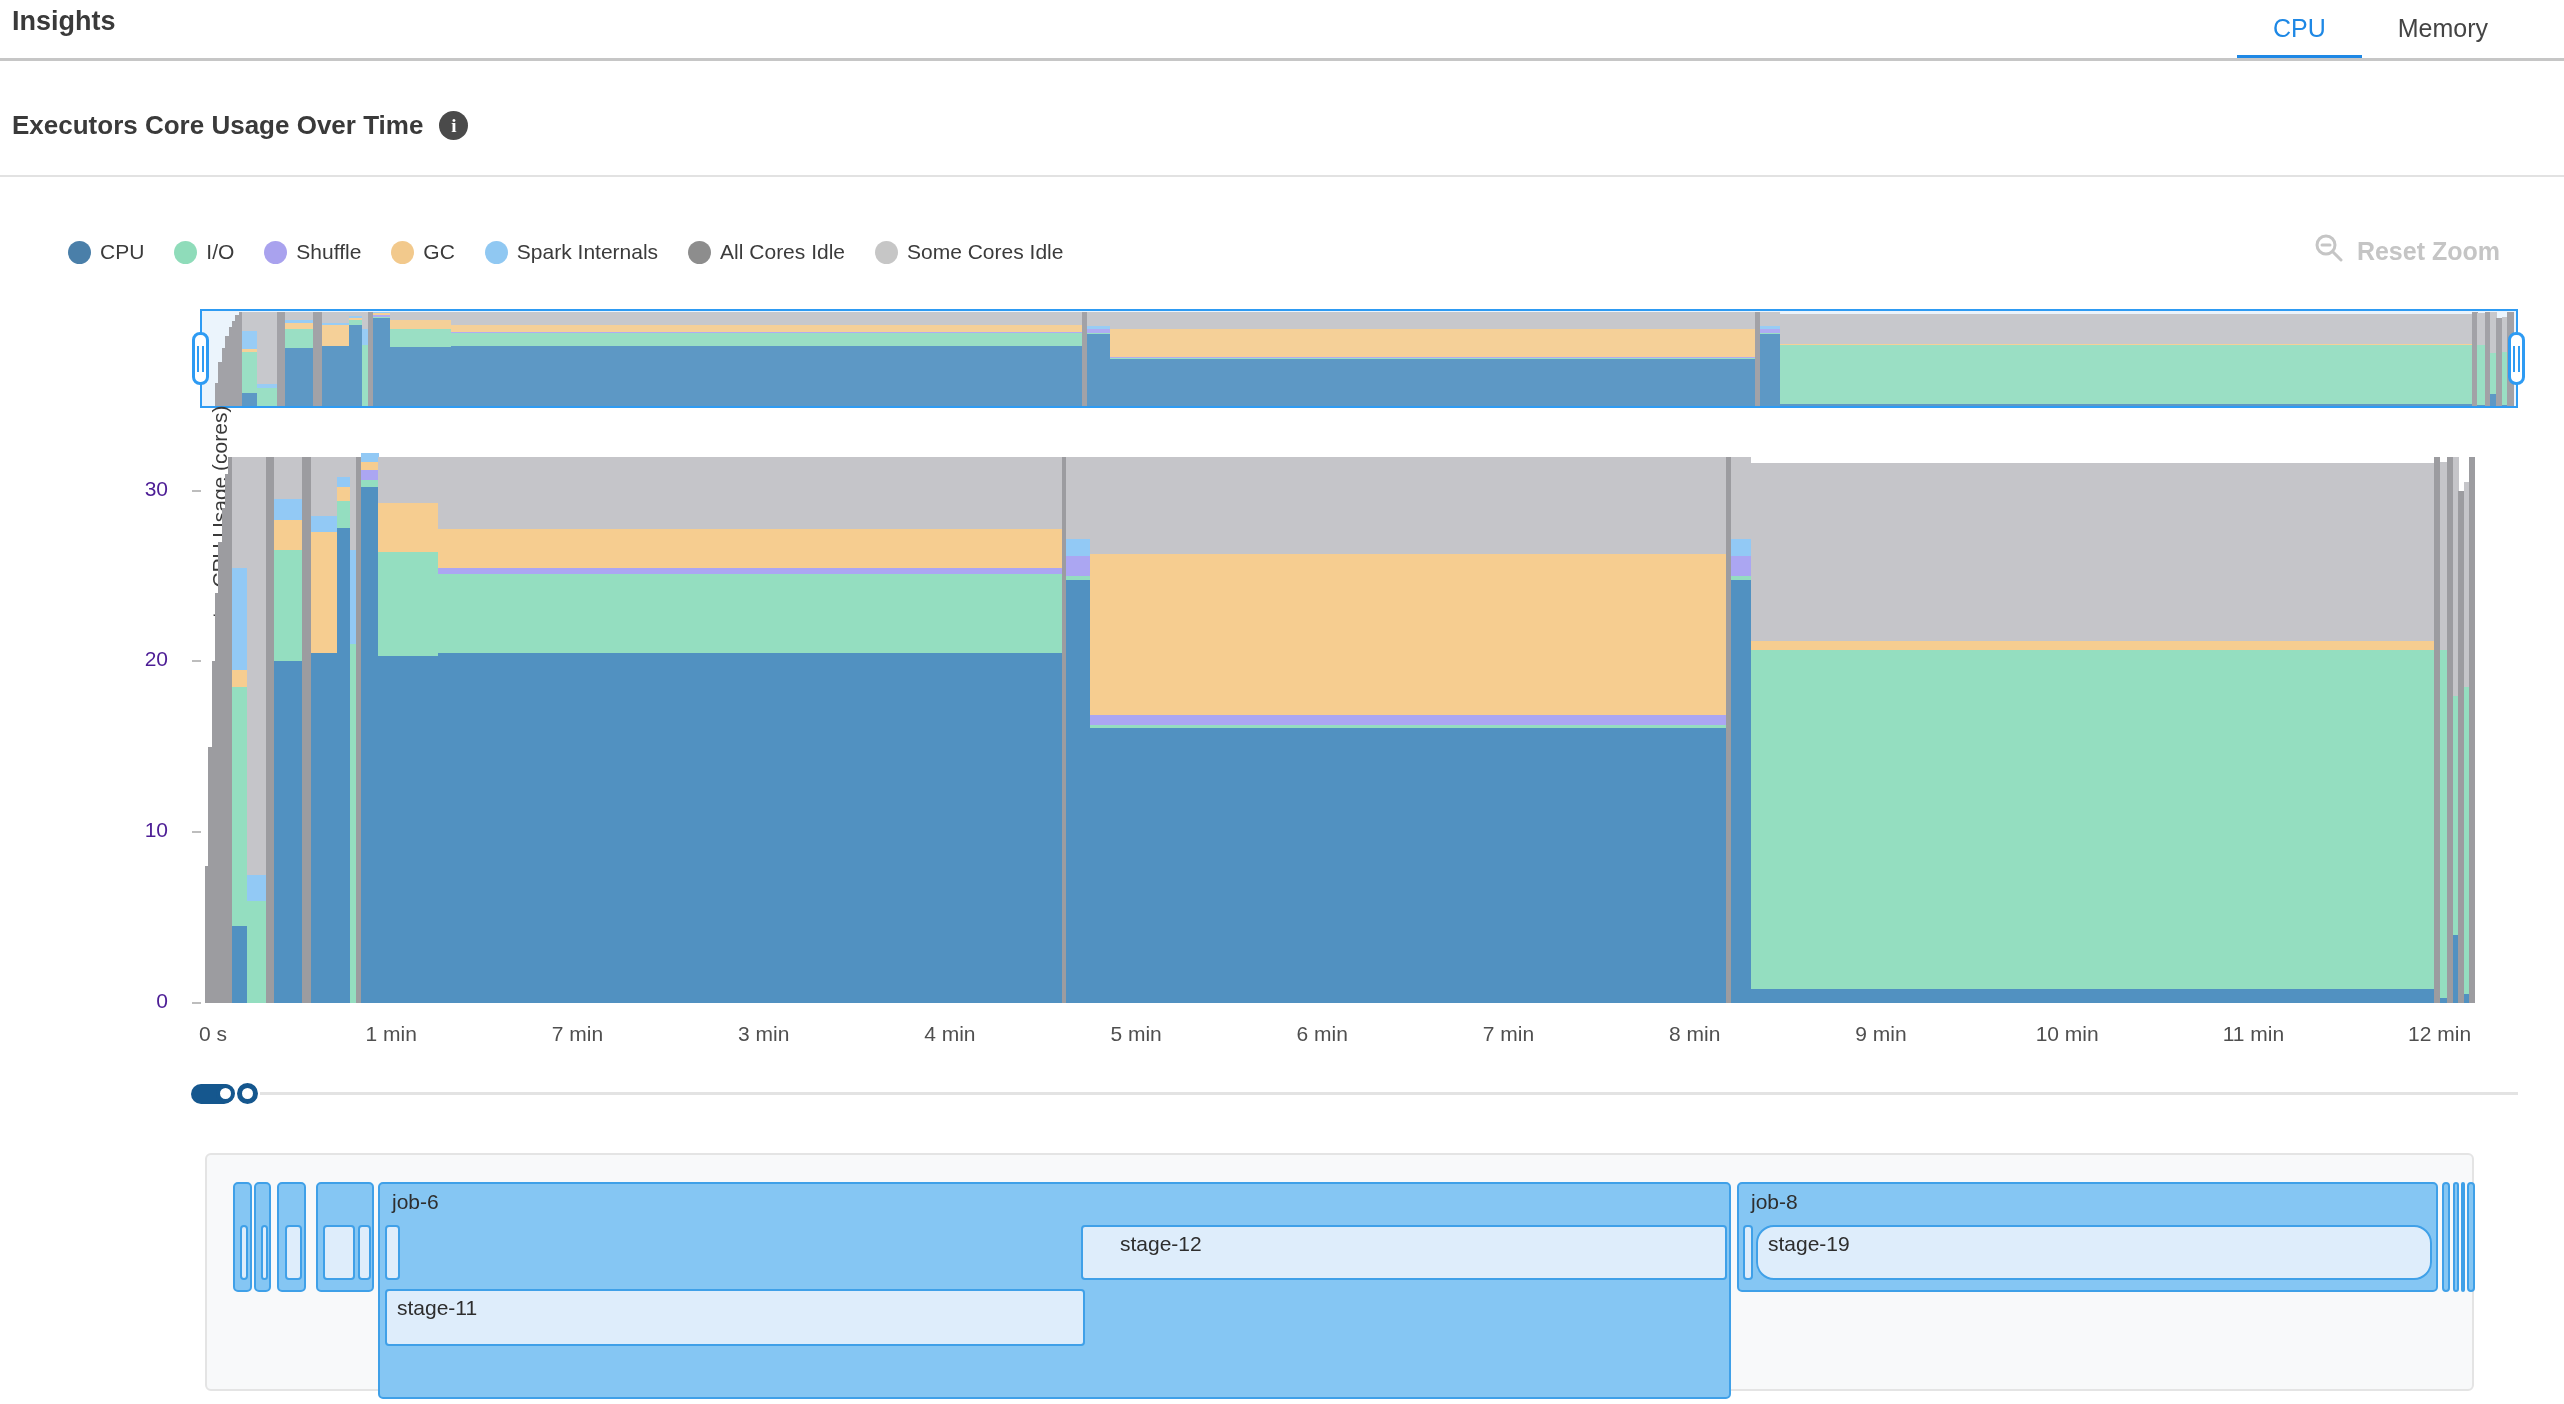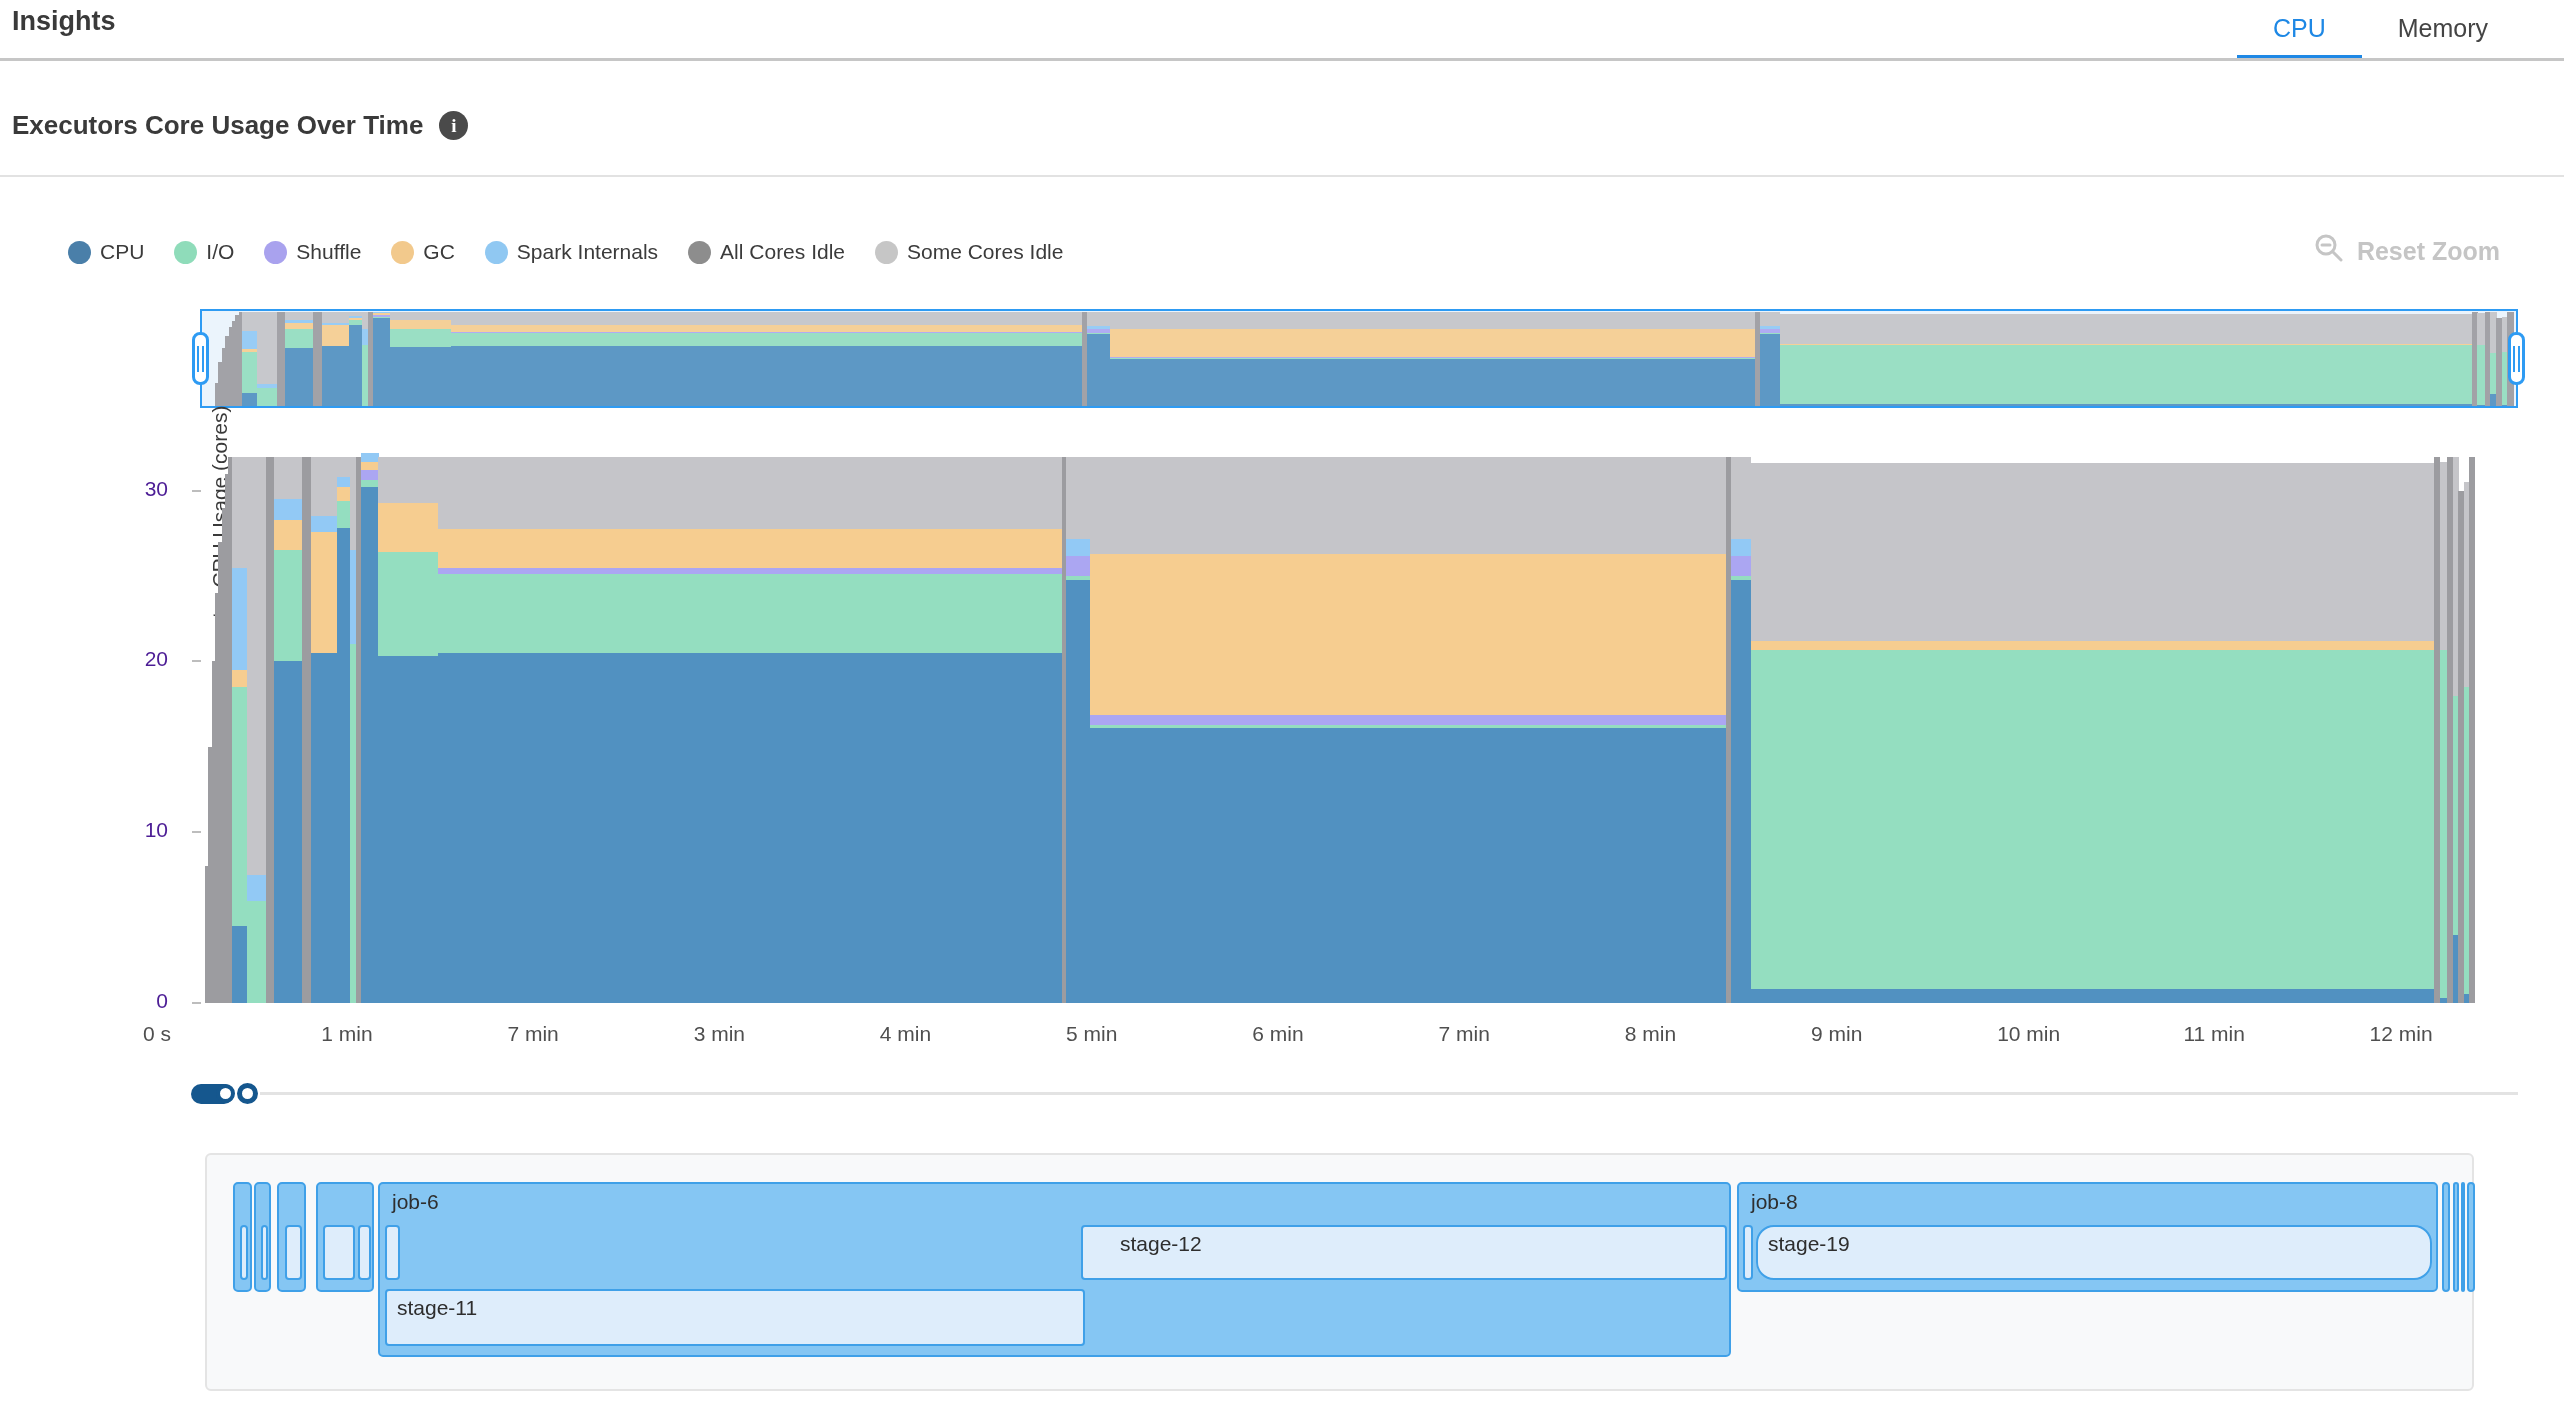--- a/index.html
+++ b/index.html
@@ -41,7 +41,7 @@
   #main-plot { position:absolute; left:205px; top:448px; width:2270px; height:555px; }
   .ytick-label { position:absolute; width:60px; text-align:right; font-size:21px; color:#4c1d95; }
   .ytick-mark { position:absolute; width:9px; height:2px; background:#bdbdbd; }
-  .xtick-label { position:absolute; width:140px; font-size:21px; color:#4f4f4f; top:1022px; }
+  .xtick-label { position:absolute; width:140px; text-align:center; font-size:21px; color:#4f4f4f; top:1022px; }
 
   
   .slider-pill { position:absolute; left:191px; top:1084px; width:43px; height:20px; border-radius:10px; background:#15578E; cursor:pointer; }

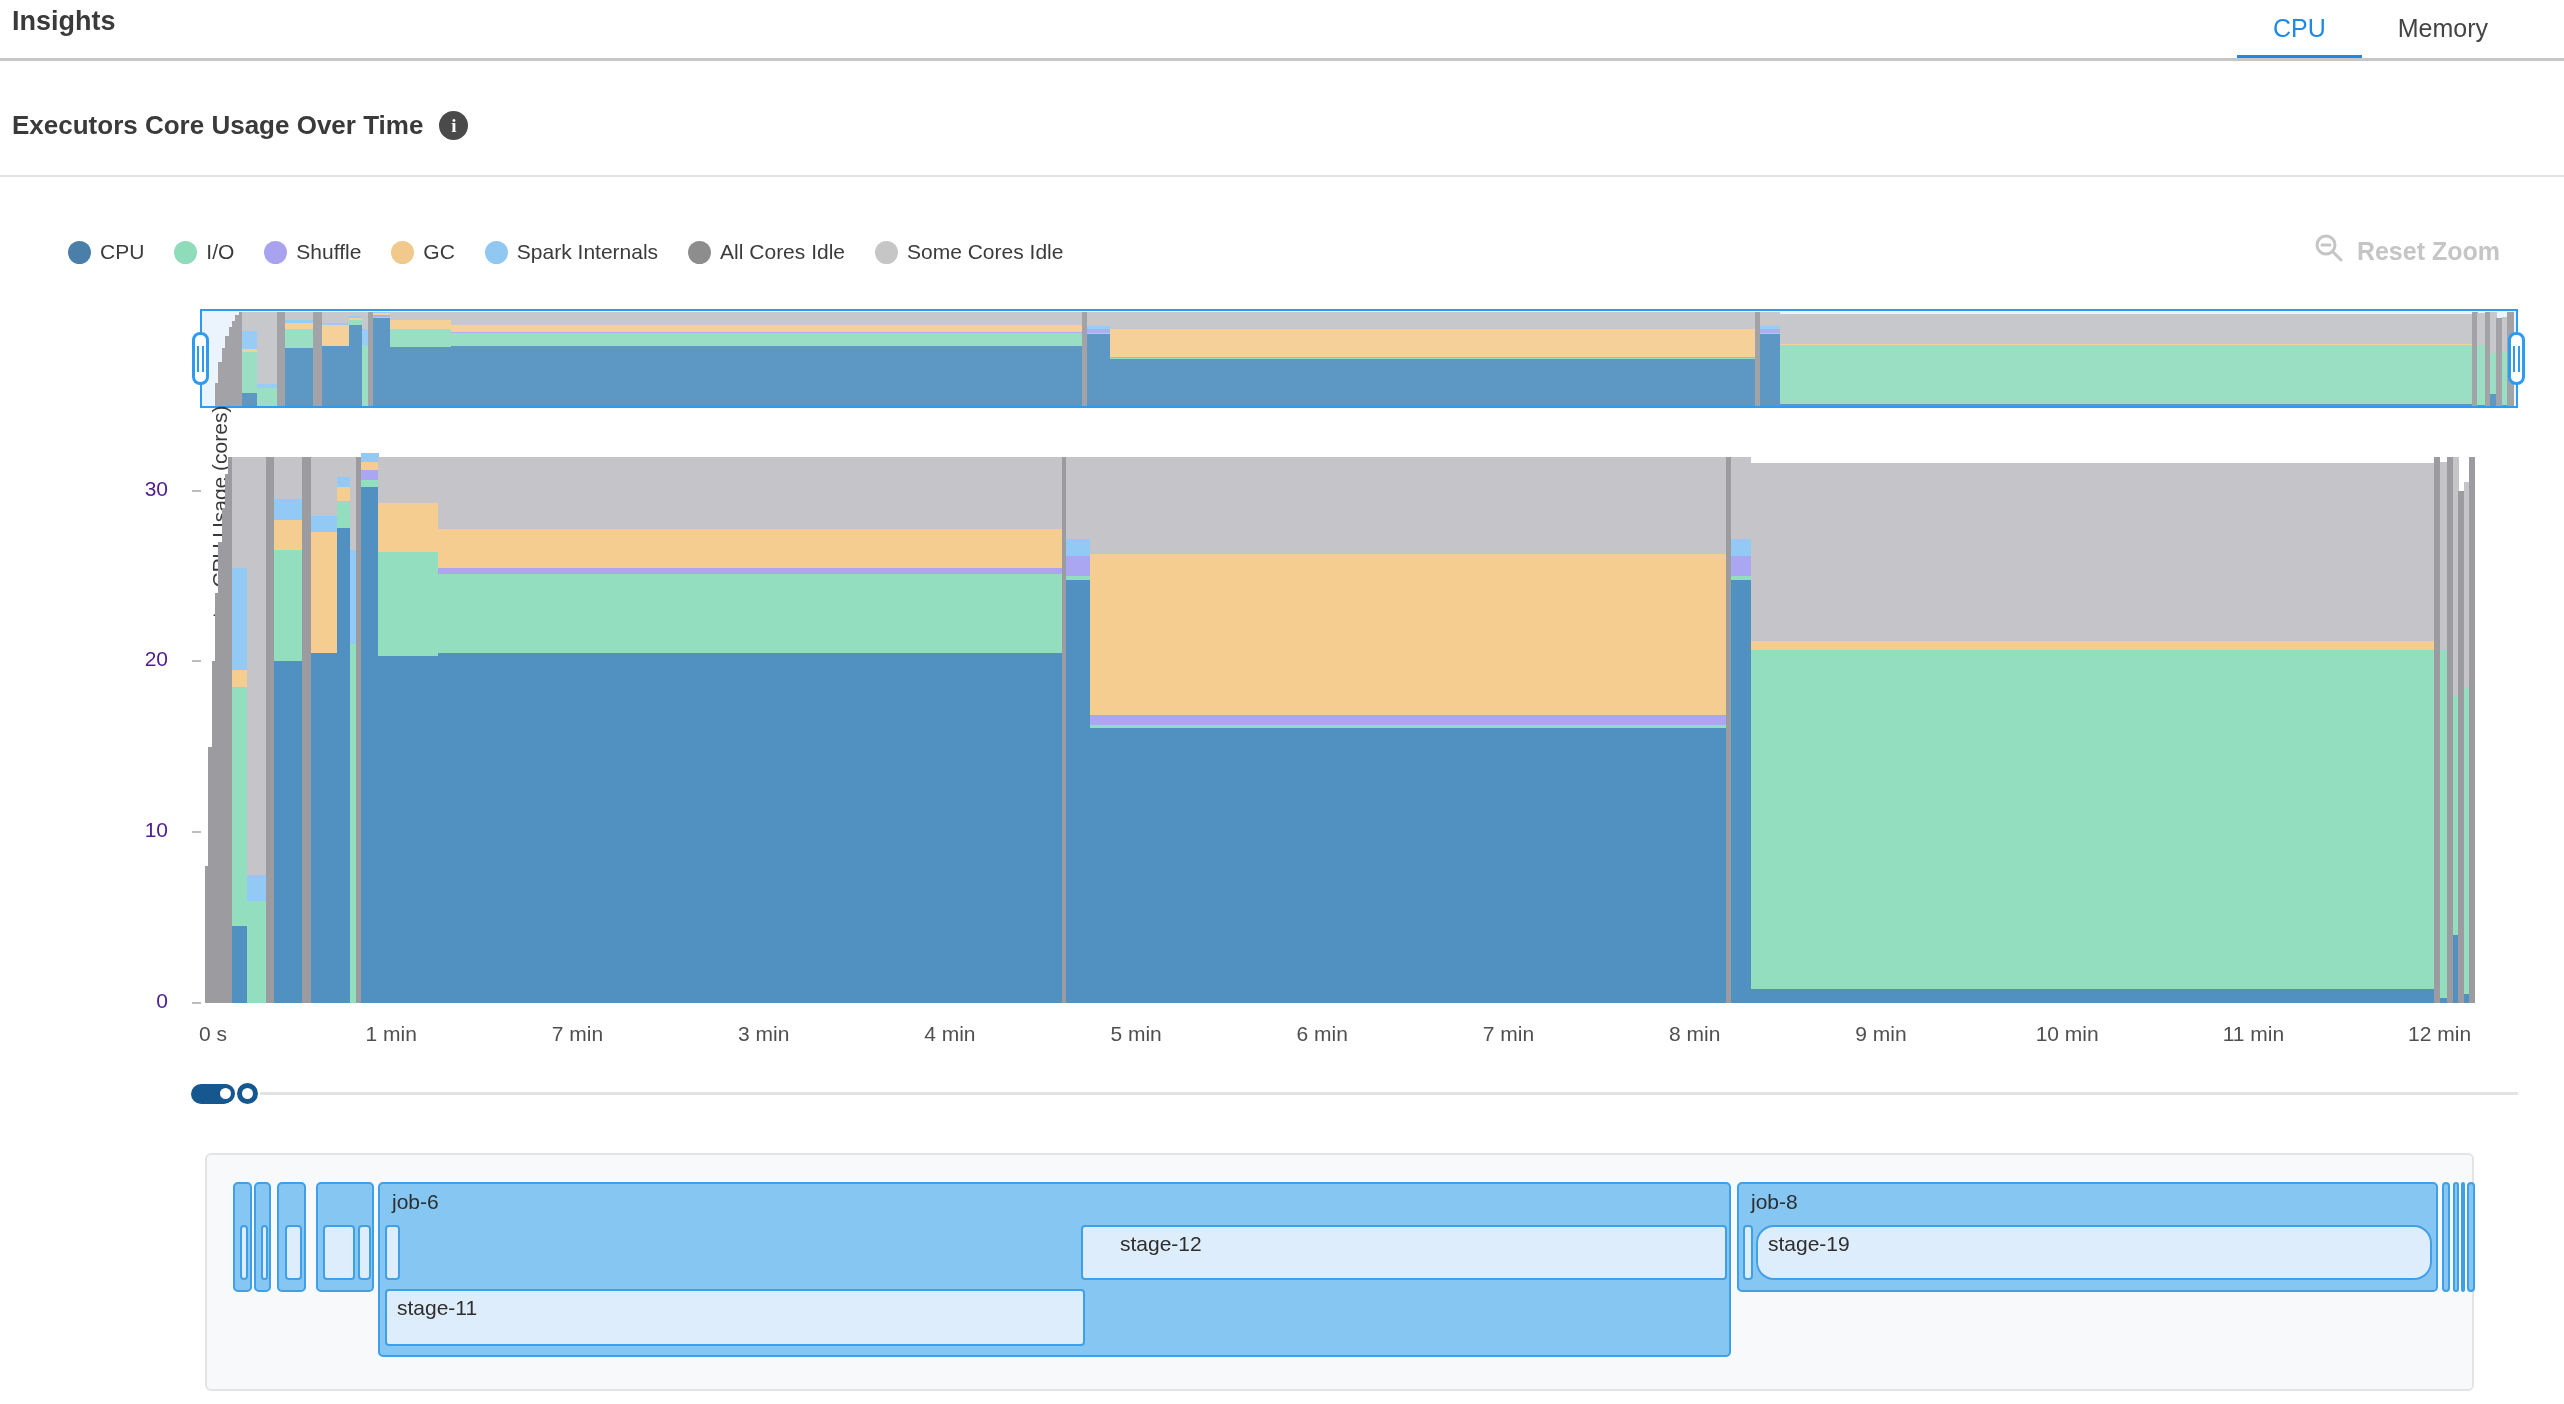--- a/index.html
+++ b/index.html
@@ -344,7 +344,7 @@
         <div class="tl-stage" style="left: 5px; top: 41px; width: 32px; height: 55px;"></div>
         <div class="tl-stage" style="left: 40px; top: 41px; width: 13px; height: 55px;"></div>
       </div>
-      <div class="tl-job" style="left: 171px; top: 27px; width: 1353px; height: 175px;">
+      <div class="tl-job" style="left: 171px; top: 27px; width: 1353px; height: 217px;">
         <div class="tl-job-label">job-6</div>
         <div class="tl-stage" style="left: 5px; top: 41px; width: 15px; height: 55px;"></div>
         <div class="tl-stage" style="left: 701px; top: 41px; width: 646px; height: 55px; padding-left: 27px;">

